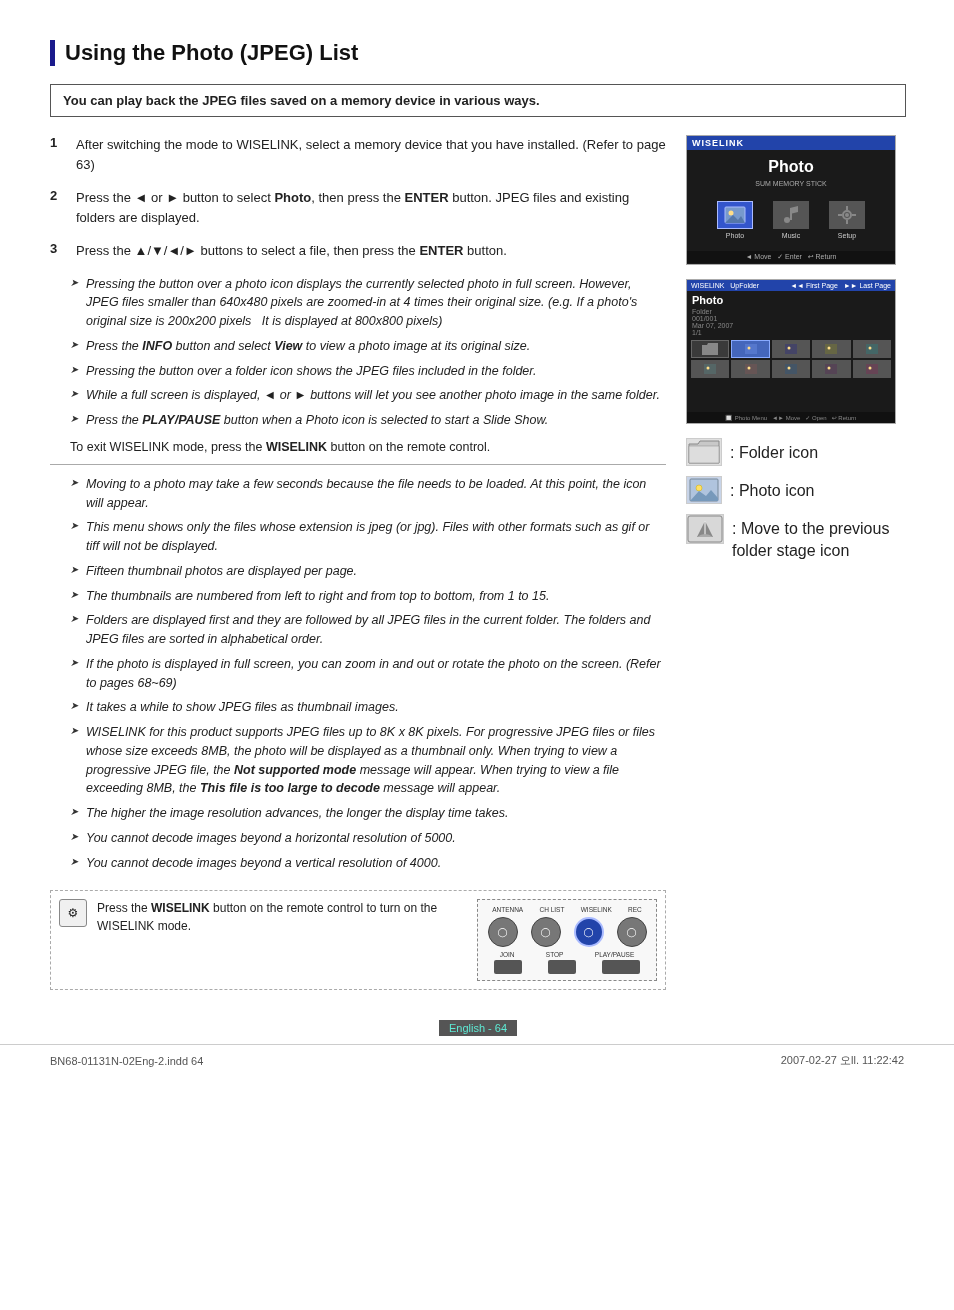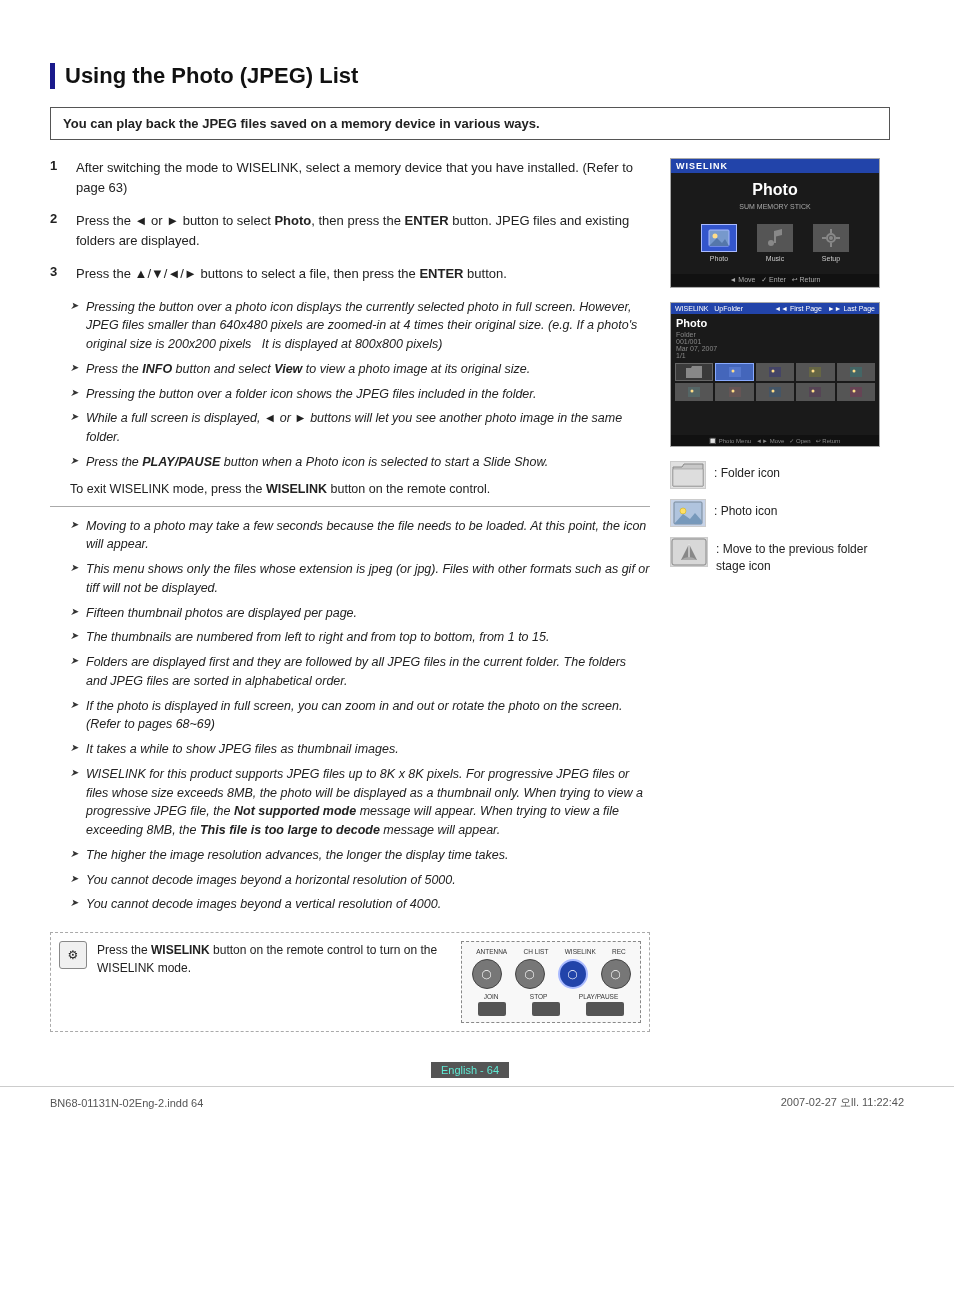--- a/index.html
+++ b/index.html
@@ -13,9 +13,8 @@
       position: relative;
     }
     .page-wrapper {
-      padding: 40px 64px 60px 50px;
-      position: relative;
-      margin-top: 23px;
+      padding: 40px 48px 60px 50px;
+      position: relative;
     }
     
     .title-bar {

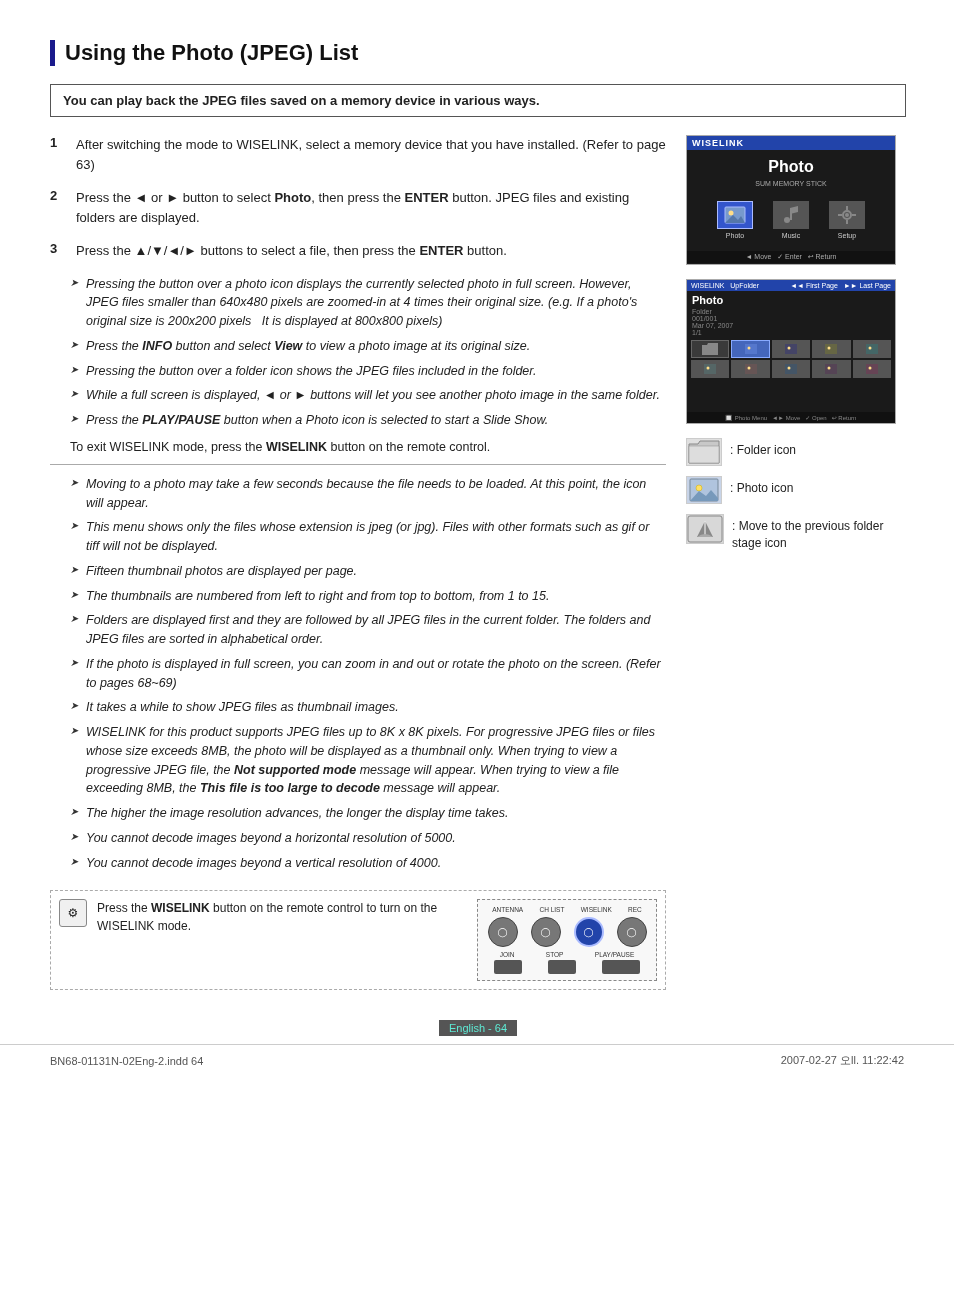--- a/index.html
+++ b/index.html
@@ -247,7 +247,7 @@
     }
     .legend-text {
       line-height: 1.4;
-      font-size: 12px;
+      font-size: 16px;
       padding-top: 4px;
     }
     

